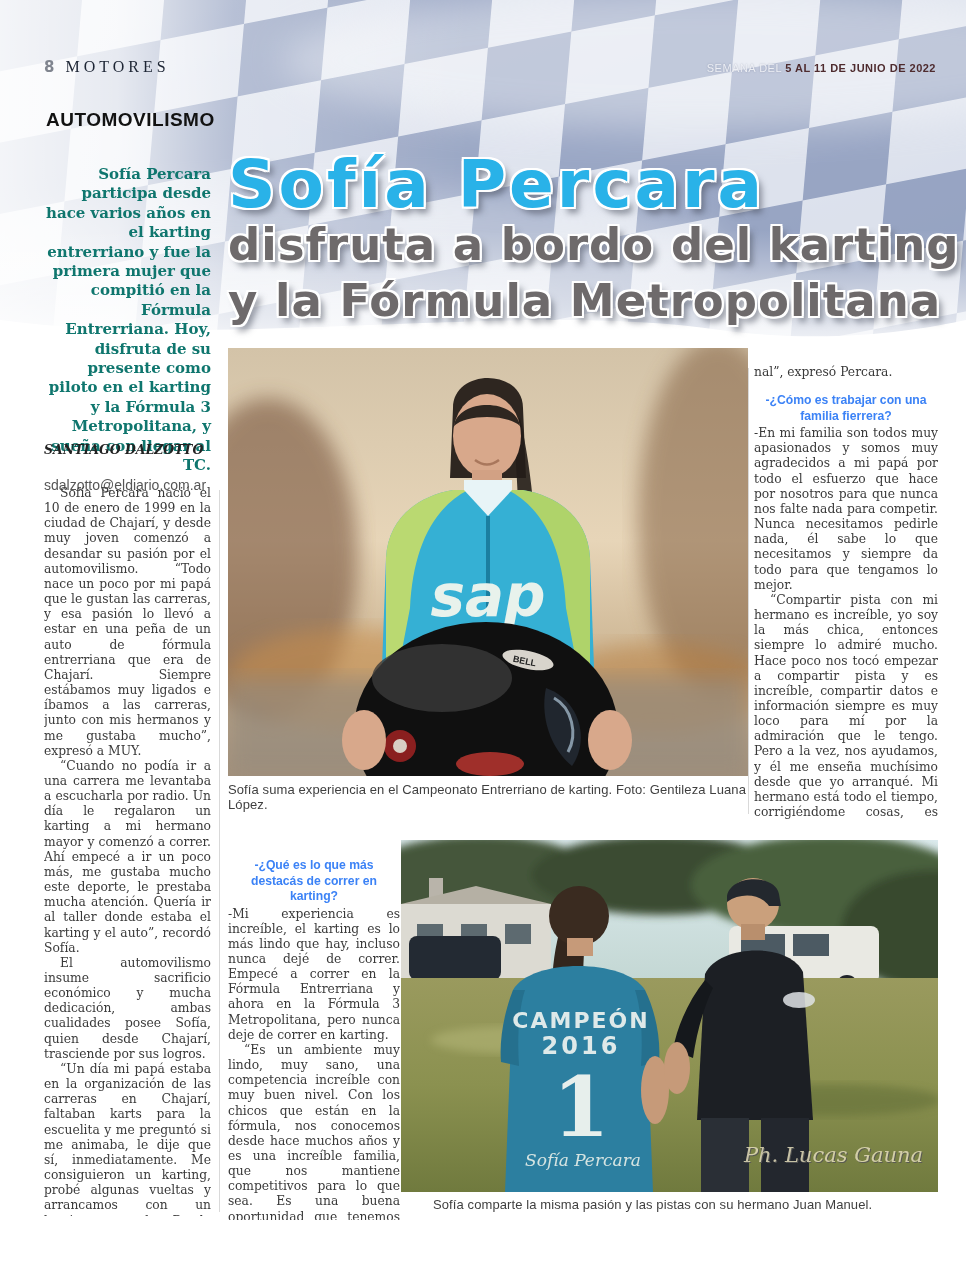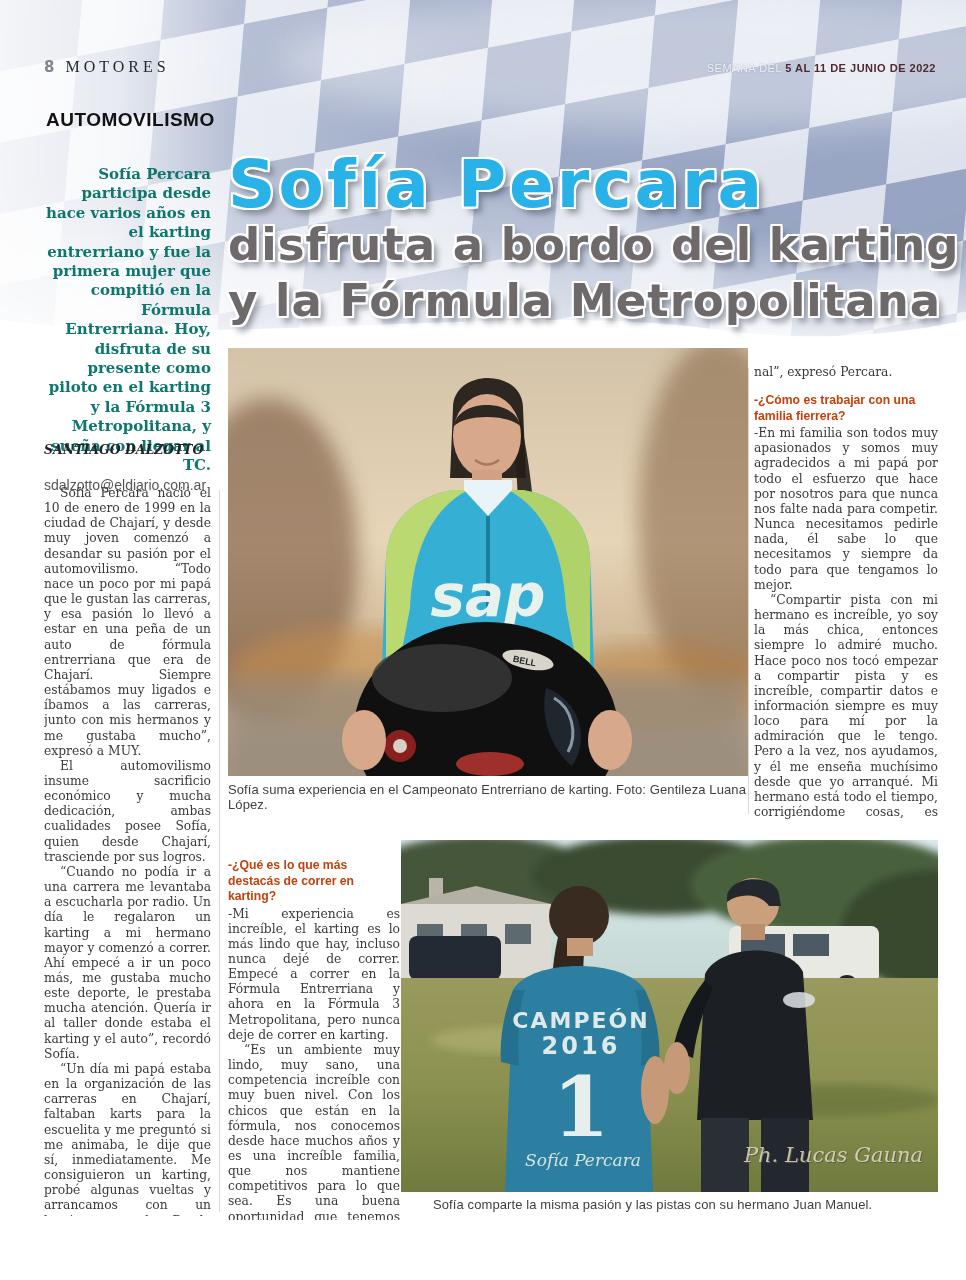--- a/index.html
+++ b/index.html
@@ -39,8 +39,8 @@
   .col{font-size:12.3px;line-height:15.15px;text-align:justify;overflow:hidden;hyphens:auto;}
   .col p{margin:0;}
   .col p.indent{text-indent:16px;}
-  .col p.q{font-family:"Liberation Sans",sans-serif;font-weight:bold;color:#c2410c;
-           margin-top:13px;margin-bottom:2px;text-align:left;line-height:15.5px;font-size:12.2px;}
+  .col p.q{font-family:"Liberation Sans",sans-serif;font-weight:bold;color:#3b82f6;
+           margin-top:13px;margin-bottom:2px;text-align:center;line-height:15.5px;font-size:12.2px;}
   .col-left{left:44px;top:486px;width:167px;height:730px;}
   .col-mid{left:228px;top:845px;width:172px;height:375px;}
   .col-right{left:754px;top:365px;width:184px;height:455px;}

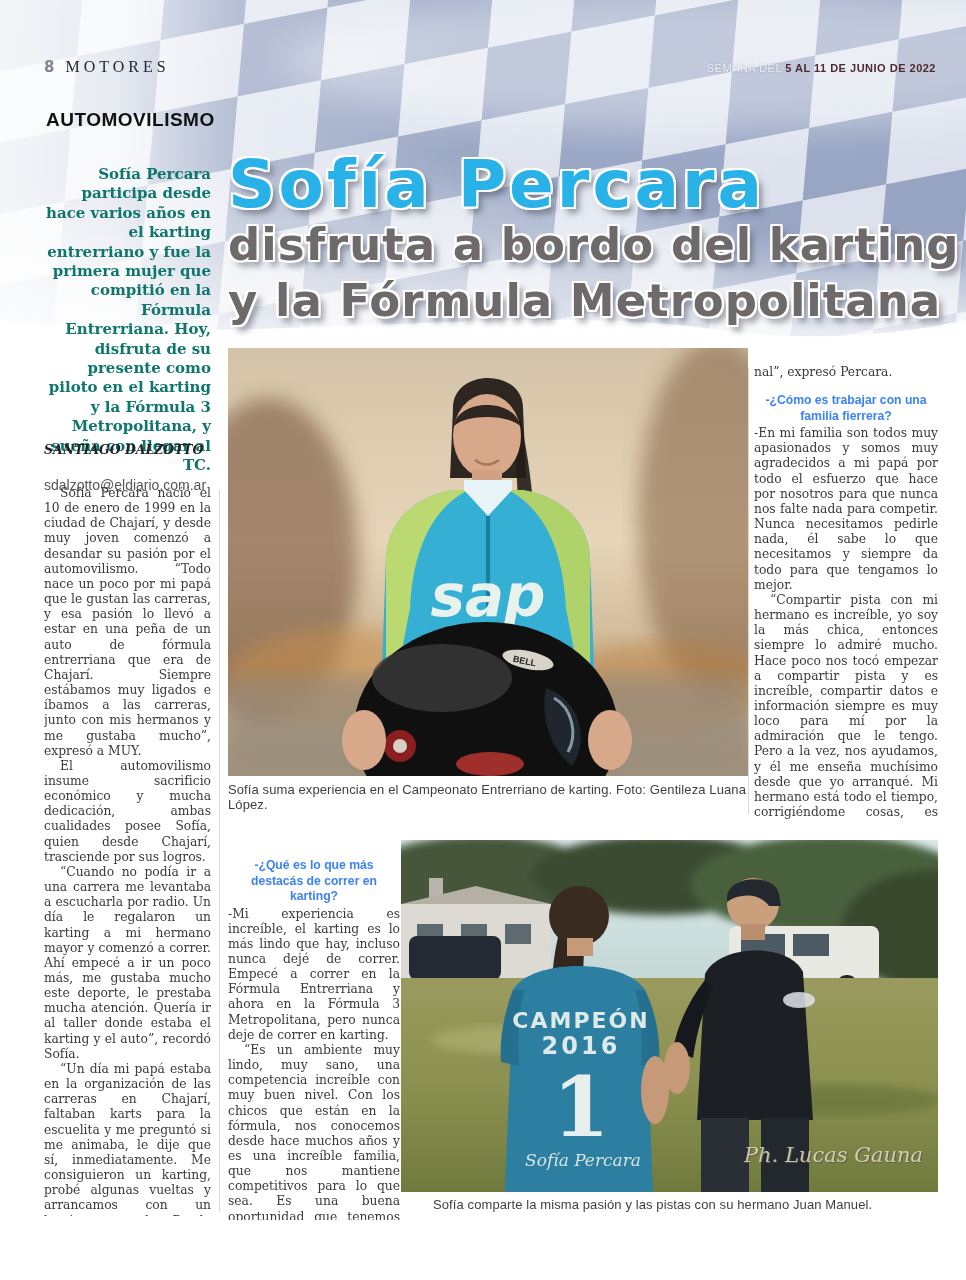--- a/index.html
+++ b/index.html
@@ -120,8 +120,8 @@
 
   <div class="abs col col-left">
     <p class="indent">Sofía Percara nació el 10 de enero de 1999 en la ciudad de Chajarí, y desde muy joven comenzó a desandar su pasión por el automovilismo. “Todo nace un poco por mi papá que le gustan las carreras, y esa pasión lo llevó a estar en una peña de un auto de fórmula entrerriana que era de Chajarí. Siempre estábamos muy ligados e íbamos a las carreras, junto con mis hermanos y me gustaba mucho”, expresó a MUY.</p>
+    <p class="indent">“Cuando no podía ir a una carrera me levantaba a escucharla por radio. Un día le regalaron un karting a mi hermano mayor y comenzó a correr. Ahí empecé a ir un poco más, me gustaba mucho este deporte, le prestaba mucha atención. Quería ir al taller donde estaba el karting y el auto”, recordó Sofía.</p>
     <p class="indent">El automovilismo insume sacrificio económico y mucha dedicación, ambas cualidades posee Sofía, quien desde Chajarí, trasciende por sus logros.</p>
-    <p class="indent">“Cuando no podía ir a una carrera me levantaba a escucharla por radio. Un día le regalaron un karting a mi hermano mayor y comenzó a correr. Ahí empecé a ir un poco más, me gustaba mucho este deporte, le prestaba mucha atención. Quería ir al taller donde estaba el karting y el auto”, recordó Sofía.</p>
     <p class="indent">“Un día mi papá estaba en la organización de las carreras en Chajarí, faltaban karts para la escuelita y me preguntó si me animaba, le dije que sí, inmediatamente. Me consiguieron un karting, probé algunas vueltas y arrancamos con un karting prestado. Desde ese momento, nunca falté a una fecha de algún campeonato, siempre hice al menos un campeonato completo en el año, y algunas veces más”, señaló.</p>
 
   </div>

